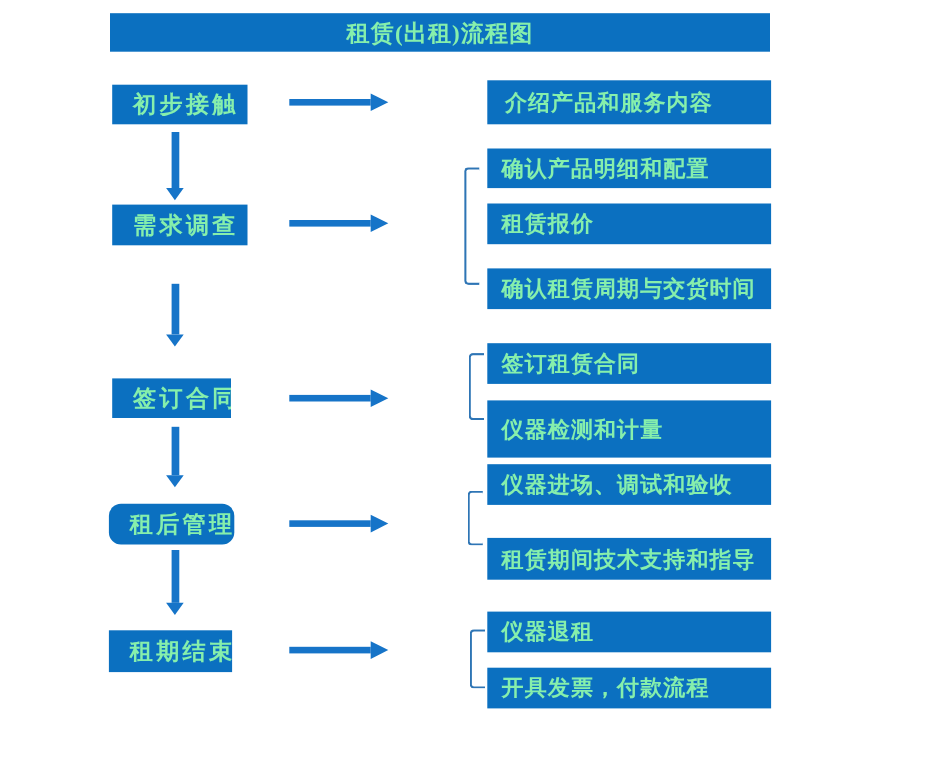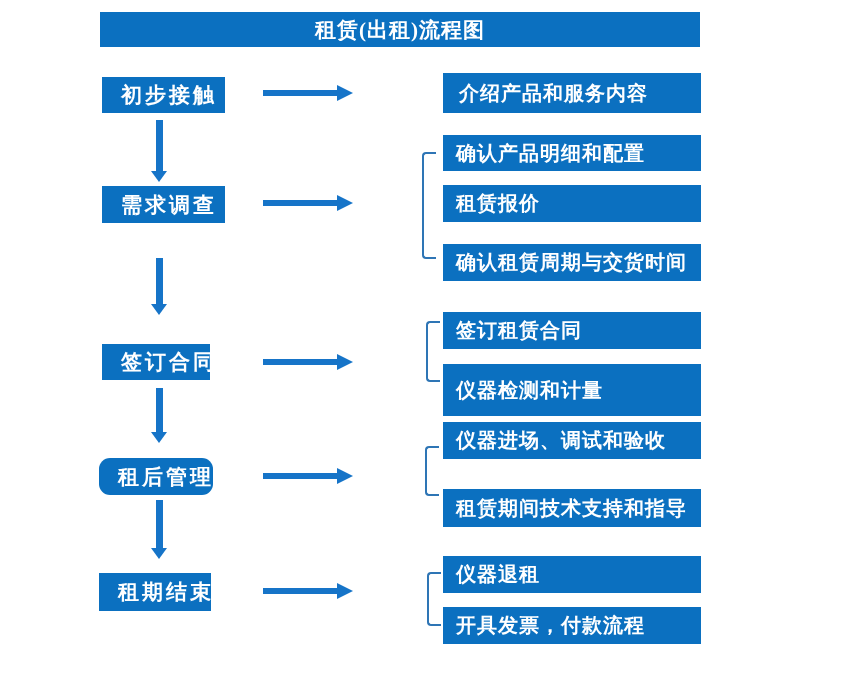--- a/index.html
+++ b/index.html
@@ -15,7 +15,7 @@
   .bluebox {
     position: absolute;
     background: #0b70c0;
-    color: #ffffff;
+    color: #86efac;
     box-sizing: border-box;
     display: flex;
     align-items: center;

